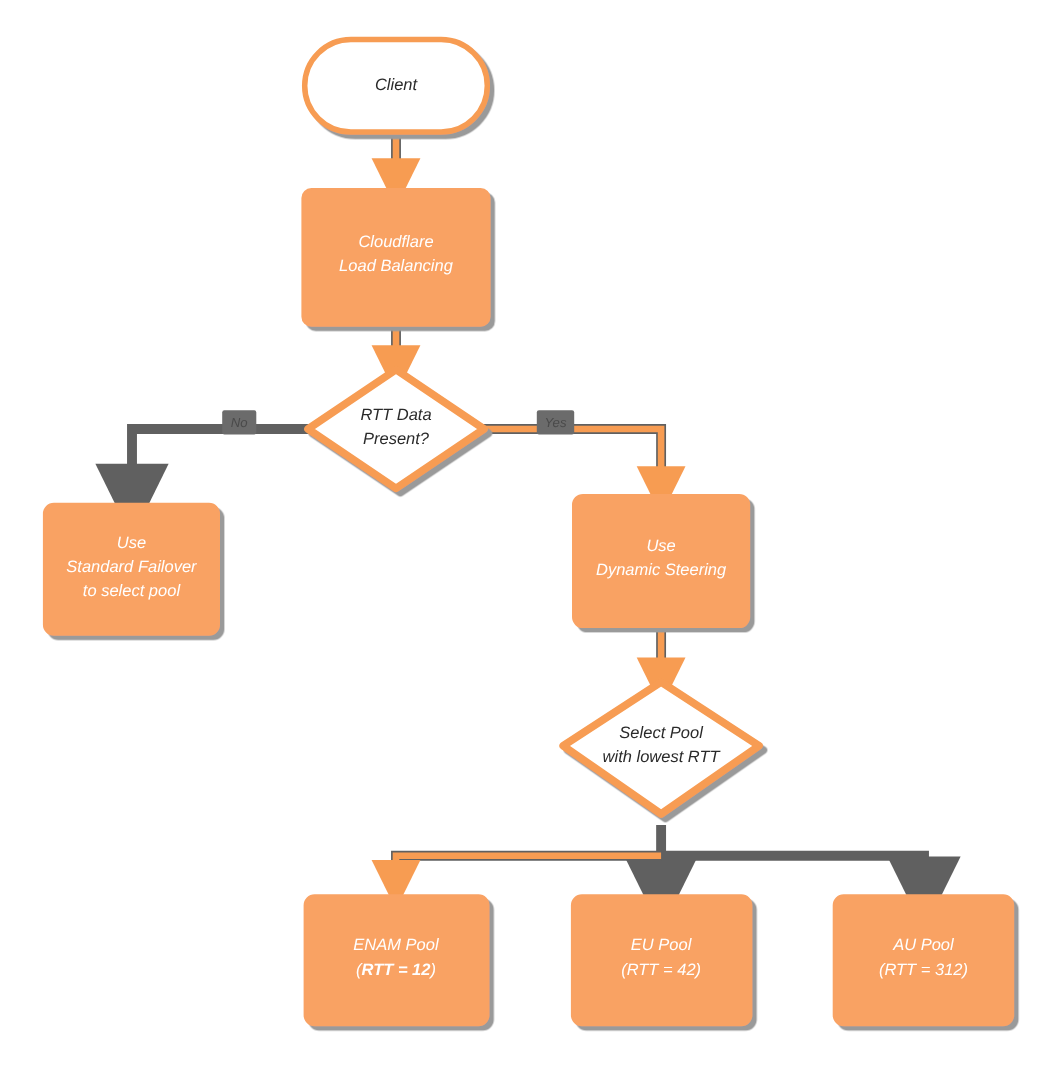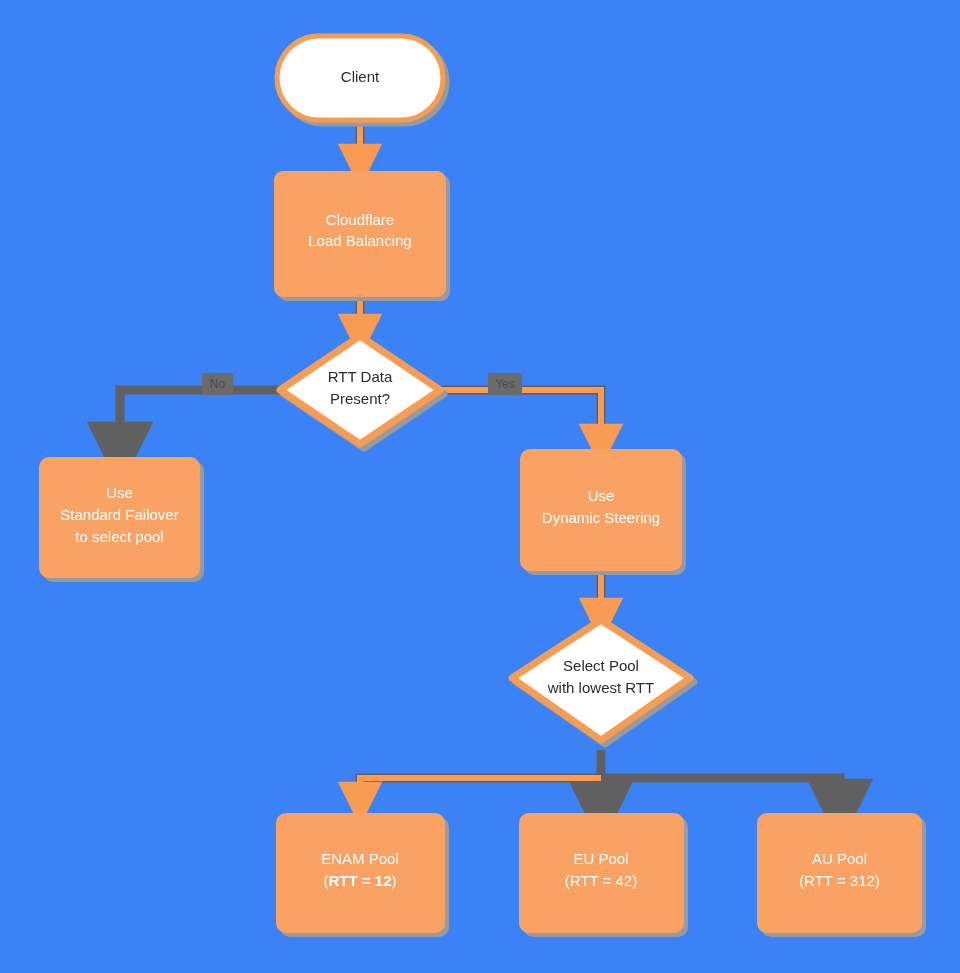--- a/index.html
+++ b/index.html
@@ -11,9 +11,10 @@
     position: relative;
     width: 960px;
     height: 973px;
-    background: #3b82f6;
+    background: #ffffff;
     overflow: hidden;
     font-family: "Liberation Sans", sans-serif;
+    font-style: italic;
   }
   svg#flow {
     position: absolute;

